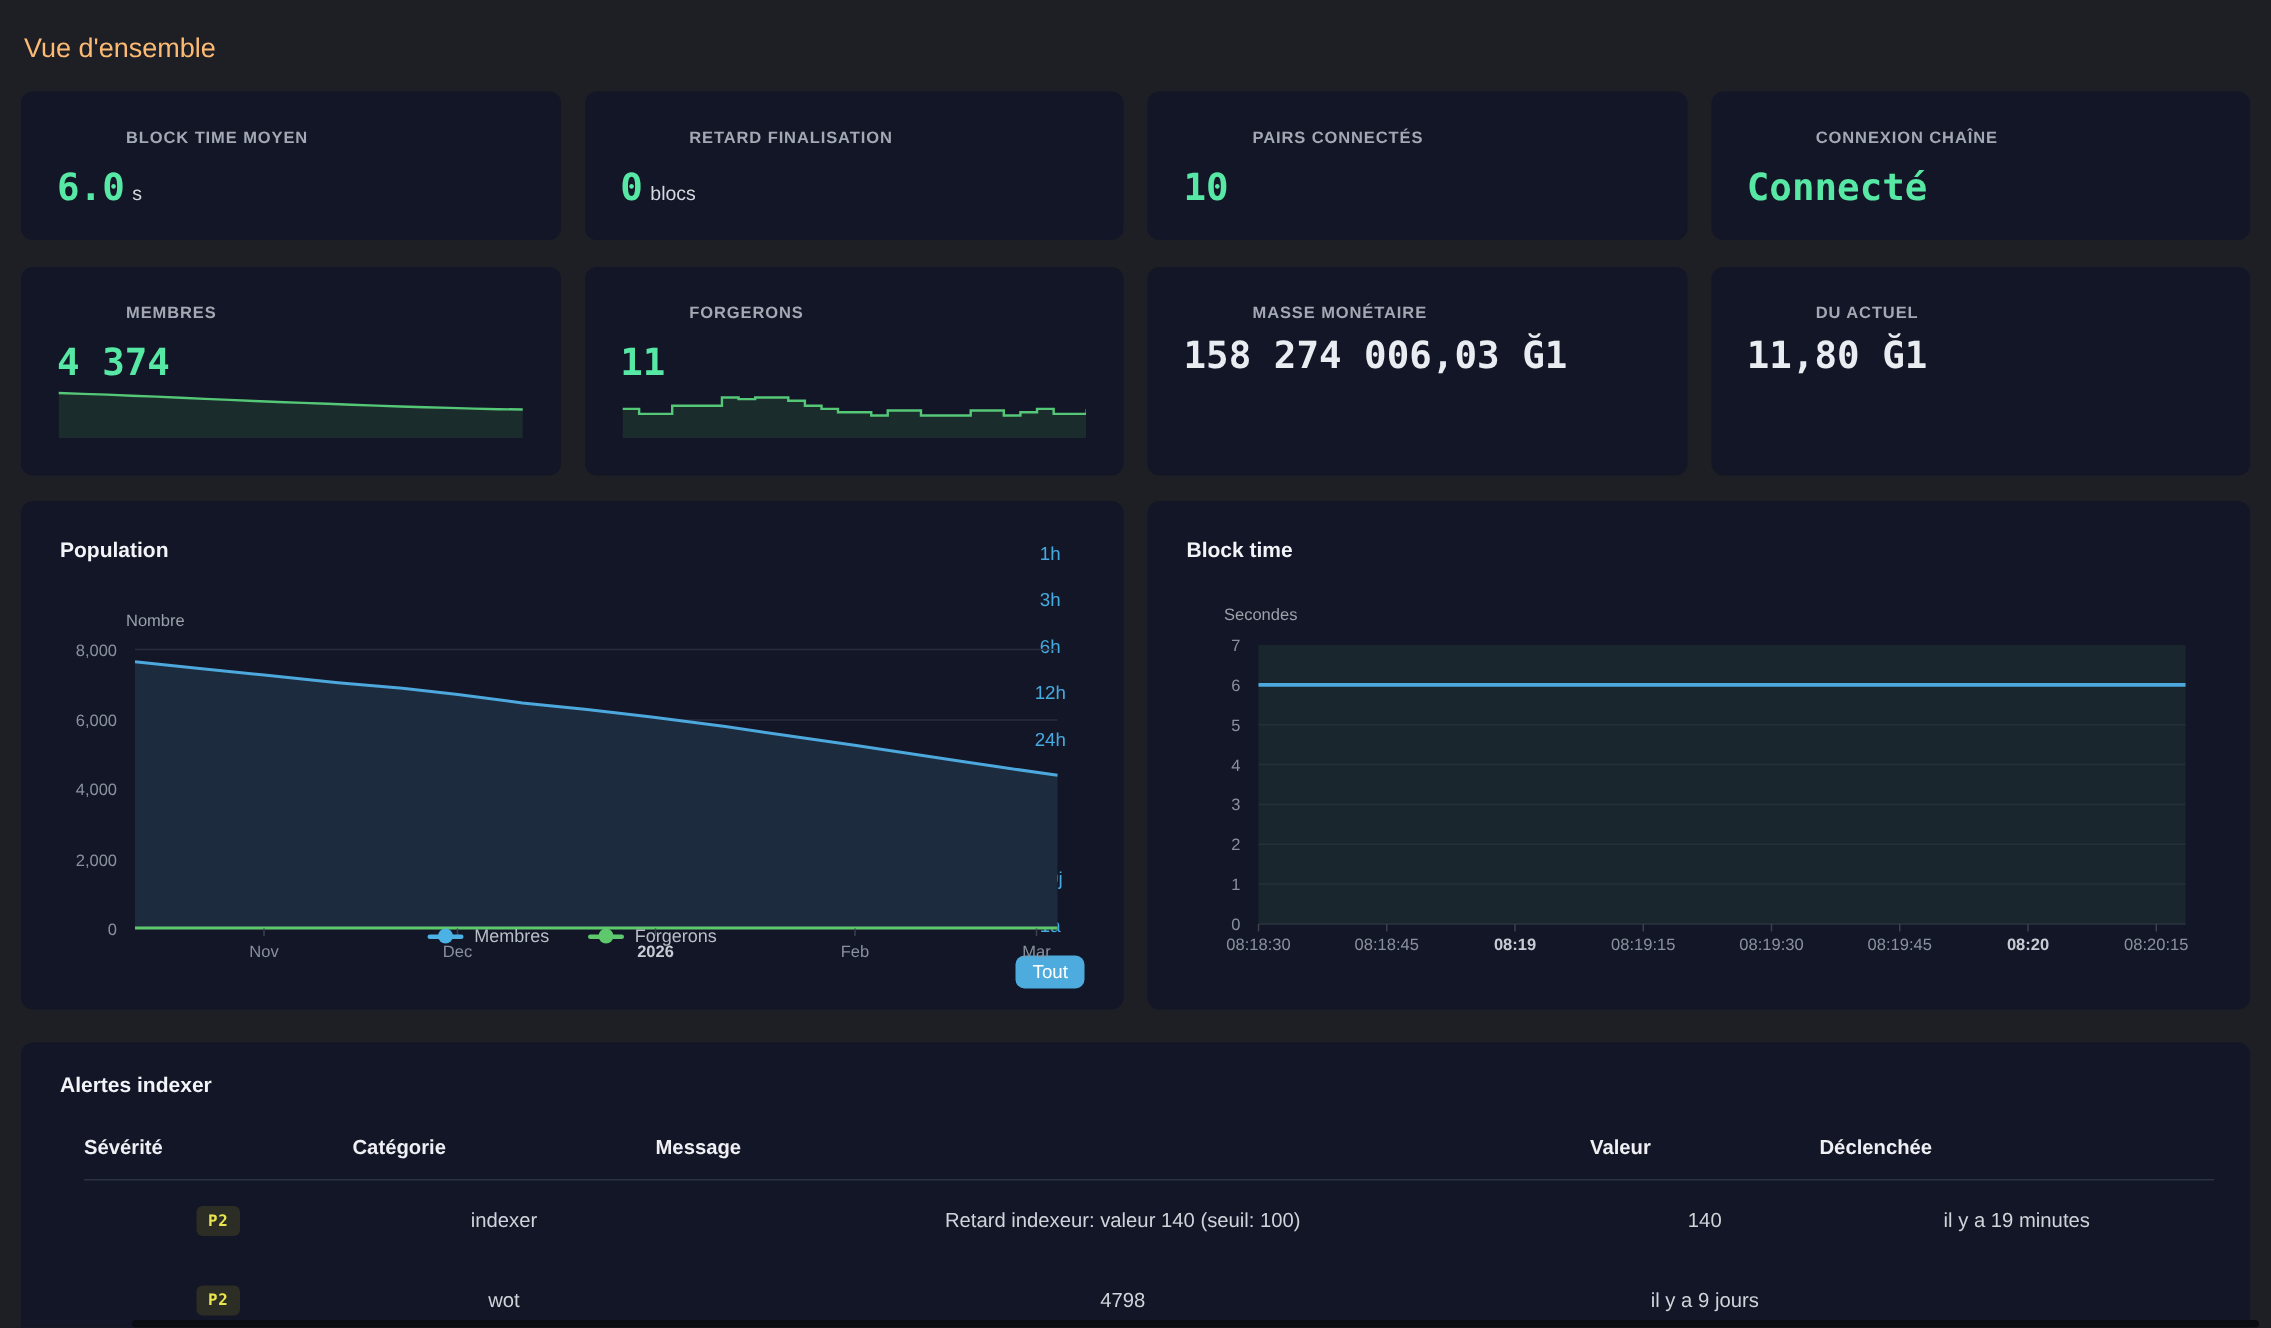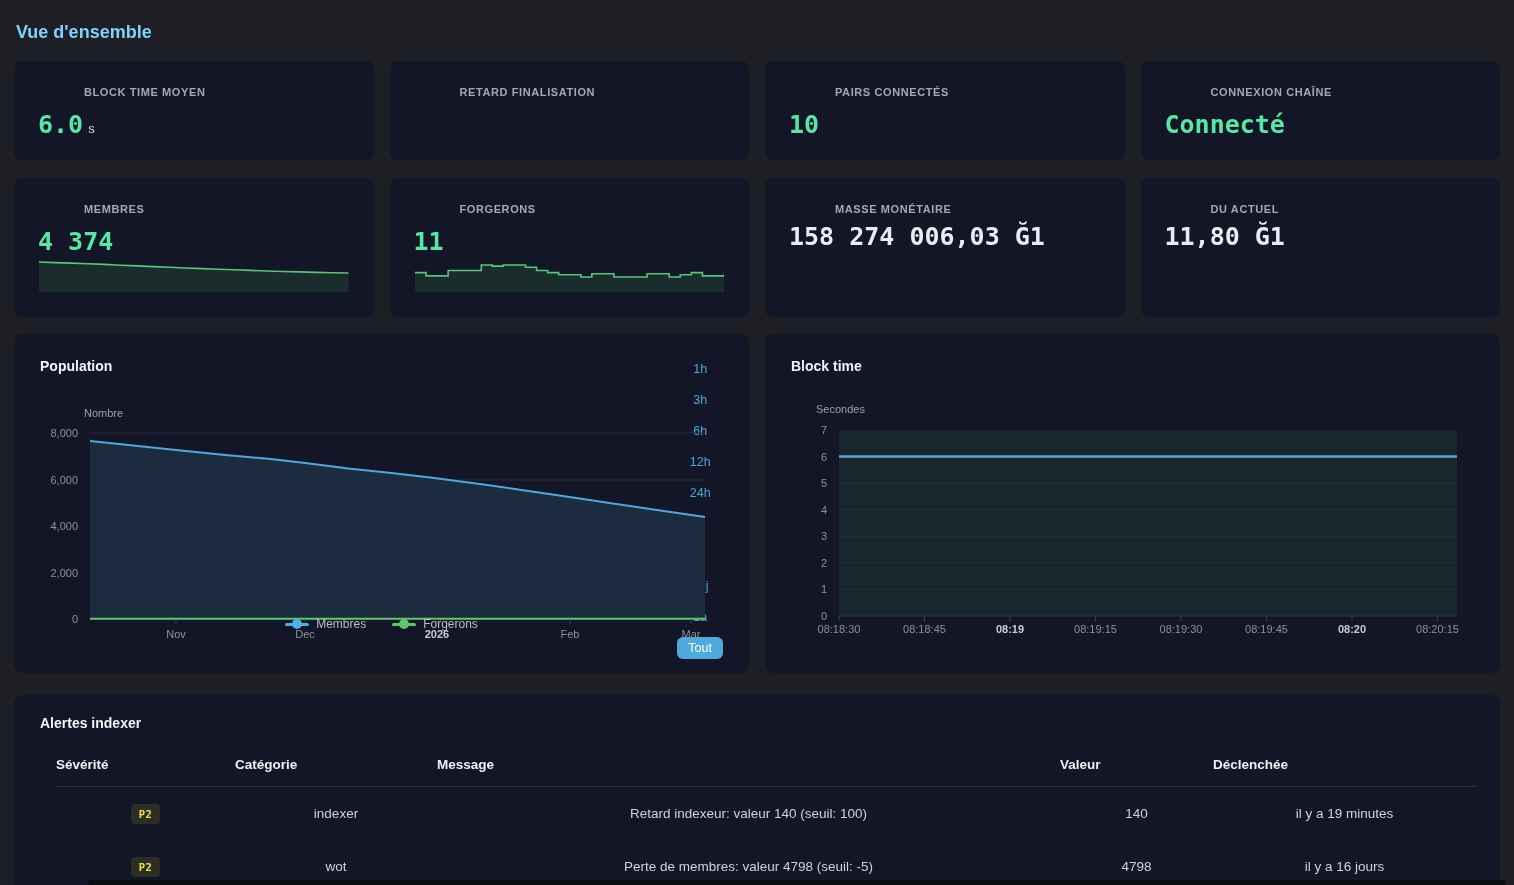--- a/index.html
+++ b/index.html
@@ -11,7 +11,7 @@
     position:relative;
   }
   .page { padding:0 14px; }
-  h1.page-title { font-size:18px; line-height:24px; font-weight:700; color:#7dd3fc; margin:20px 2px 17px; }
+  h1.page-title { font-size:18px; line-height:24px; font-weight:400; color:#fdba74; margin:20px 2px 17px; }
 
   .grid4 { display:grid; grid-template-columns:repeat(4,1fr); gap:16px; }
   .card { background:#131626; border-radius:8px; position:relative; }

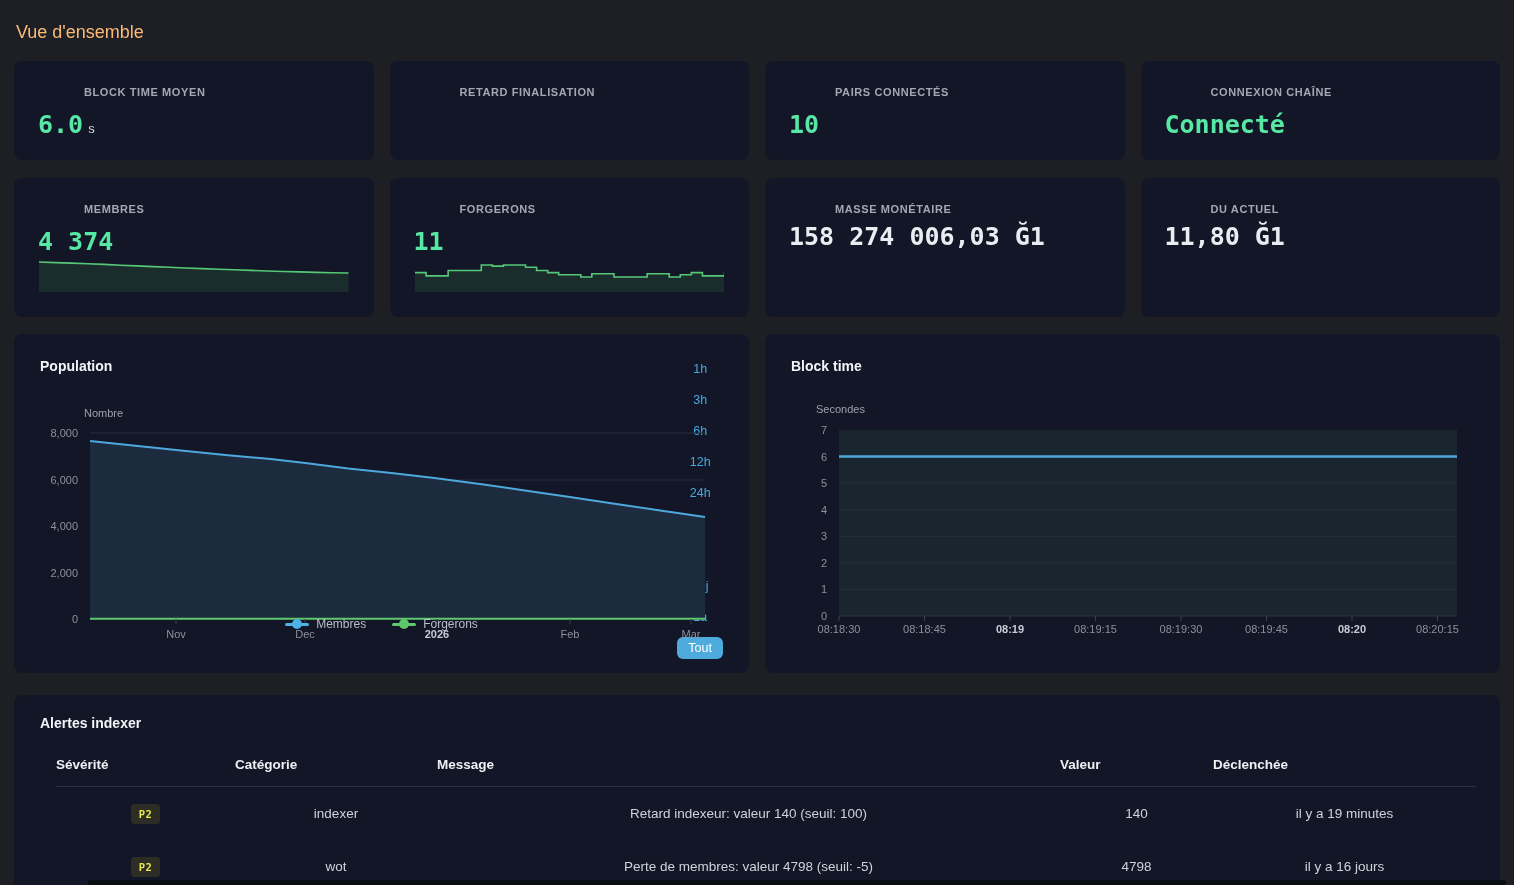--- a/index.html
+++ b/index.html
@@ -76,6 +76,7 @@
     </div>
     <div class="card stat-card">
       <div class="stat-label">RETARD FINALISATION</div>
+      <div class="stat-value green"><span>0</span><span class="stat-unit">blocs</span></div>
     </div>
     <div class="card stat-card">
       <div class="stat-label">PAIRS CONNECTÉS</div>

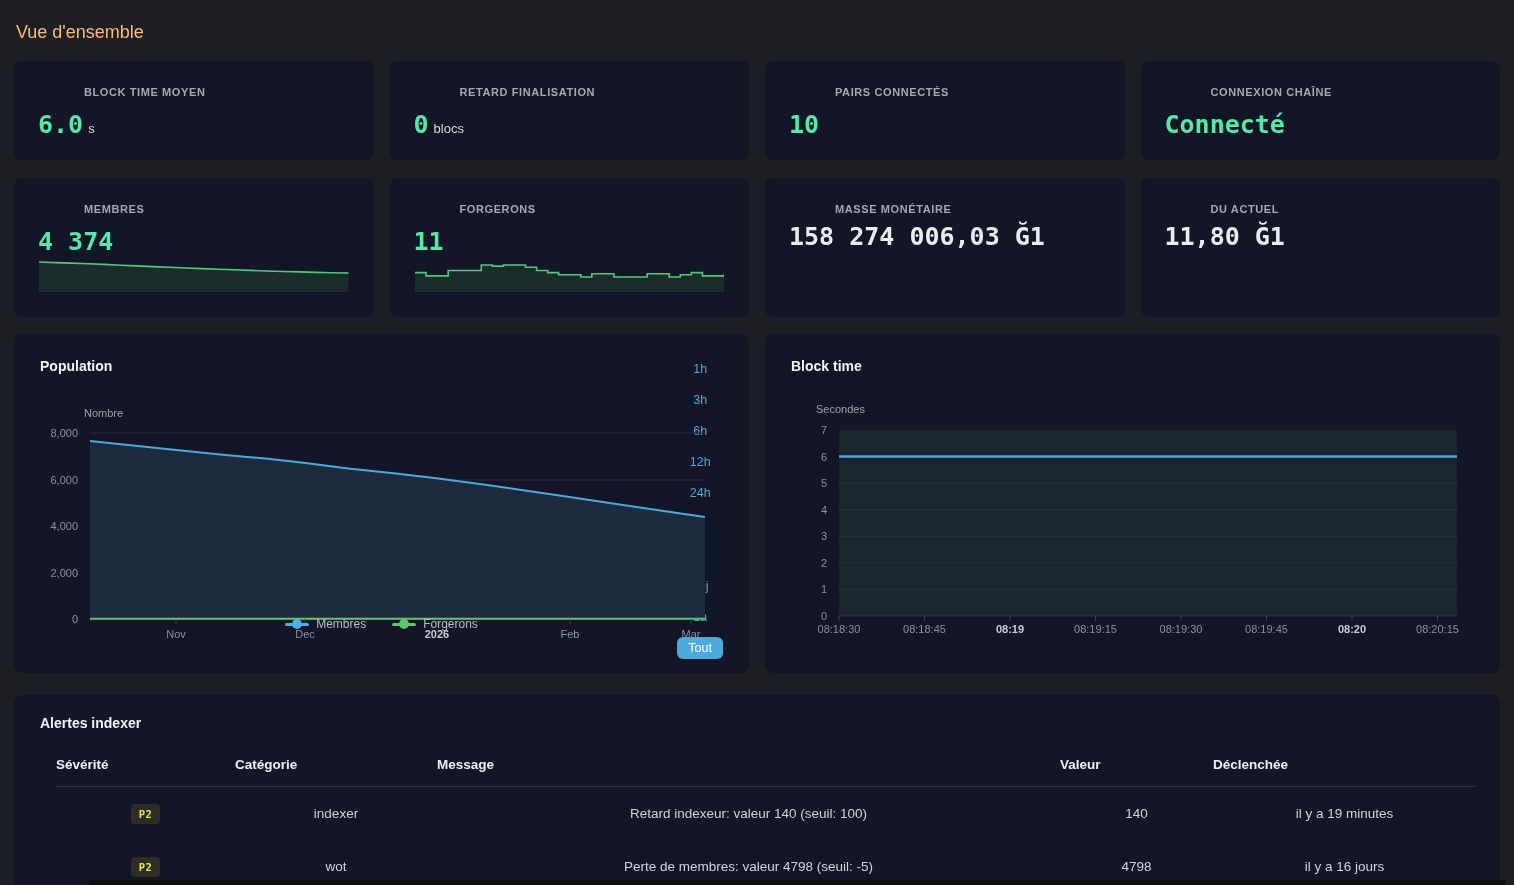--- a/index.html
+++ b/index.html
@@ -251,7 +251,6 @@
       <div class="t-row t-body-row">
         <div><span class="badge">P2</span></div>
         <div>wot</div>
-        <div>Perte de membres: valeur 4798 (seuil: -5)</div>
         <div>4798</div>
         <div>il y a 16 jours</div>
       </div>

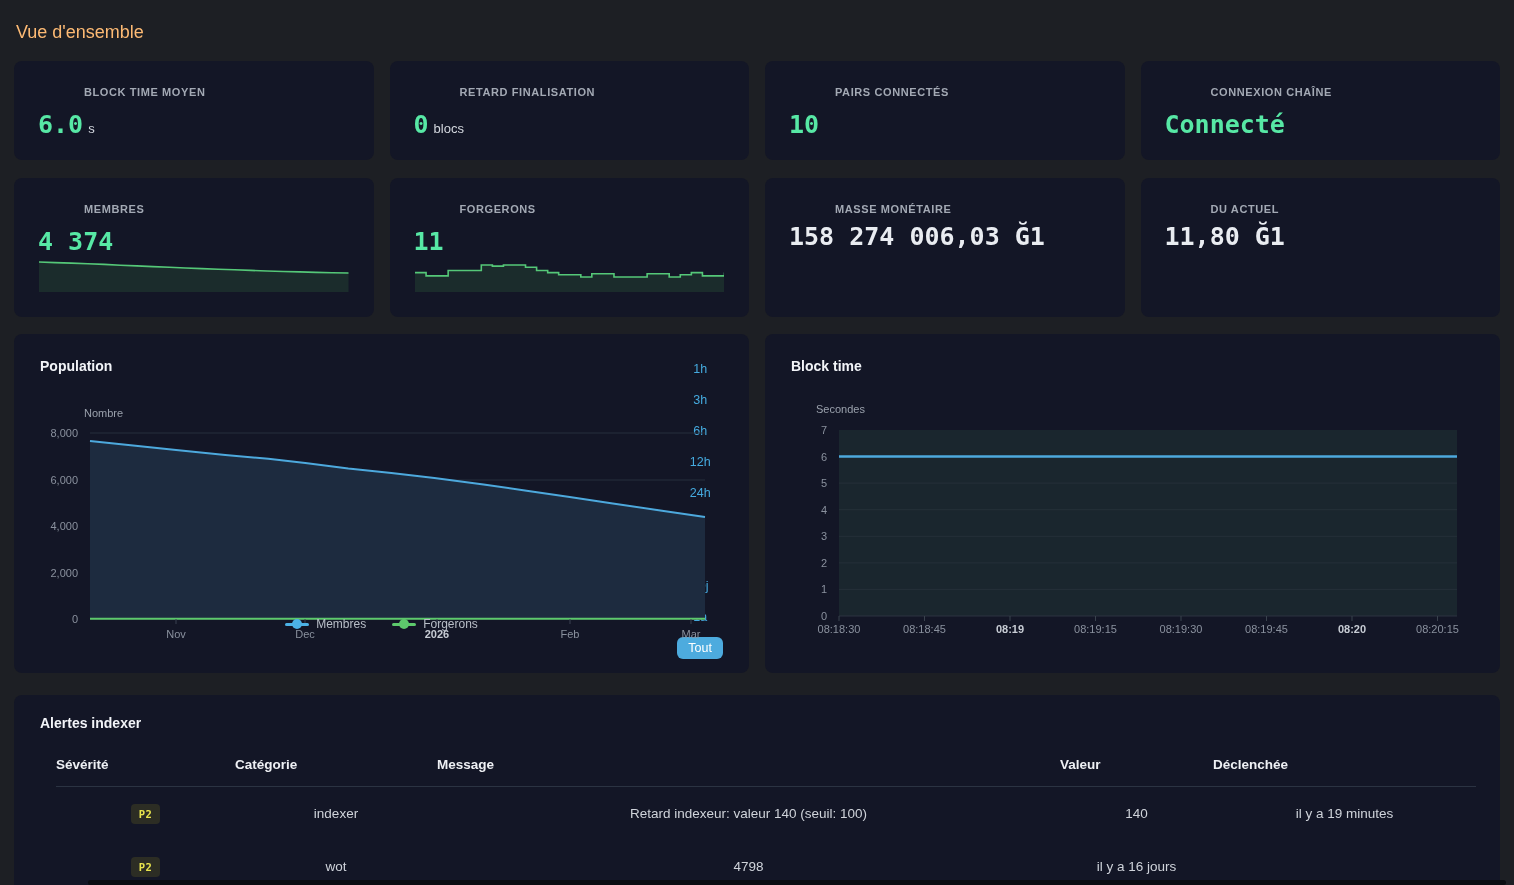--- a/index.html
+++ b/index.html
@@ -252,7 +252,7 @@
         <div><span class="badge">P2</span></div>
         <div>wot</div>
         <div>4798</div>
-        <div>il y a 16 jours</div>
+        <div>il y a 9 jours</div>
       </div>
     </div>
   </div>

